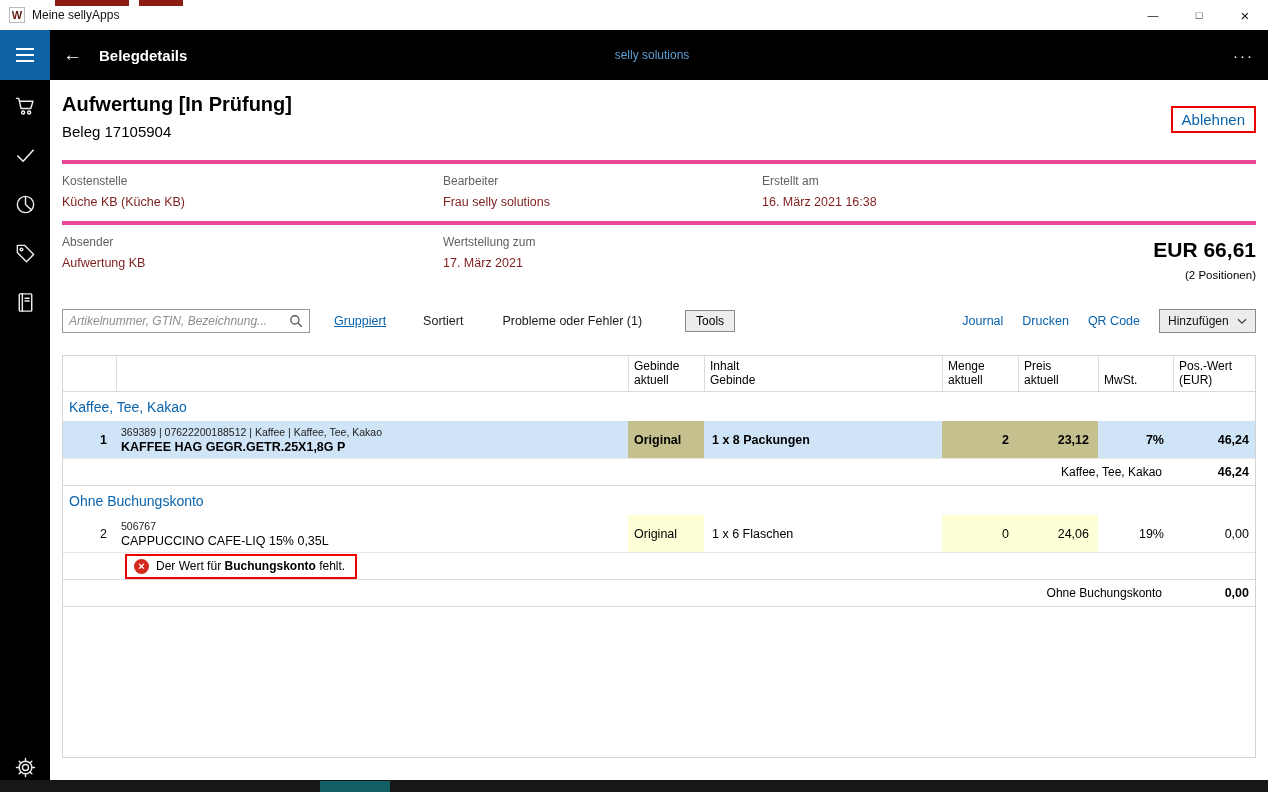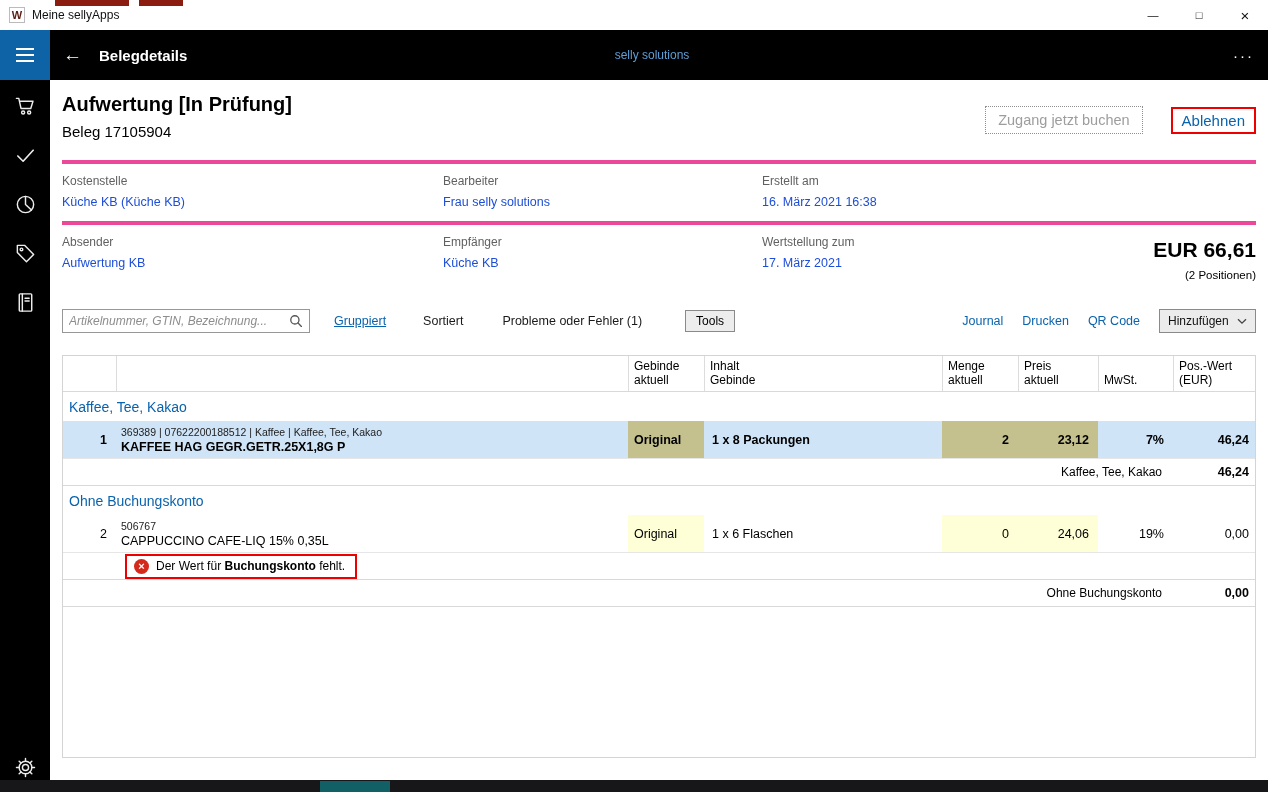--- a/index.html
+++ b/index.html
@@ -186,7 +186,6 @@
         <h1 class="doc-title">Aufwertung [In Prüfung]</h1>
         <div class="doc-beleg">Beleg 17105904</div>
         <div class="head-actions">
-          <button class="btn-disabled">Zugang jetzt buchen</button>
           <span class="annotation">
             <button class="btn-reject">Ablehnen</button>
           </span>

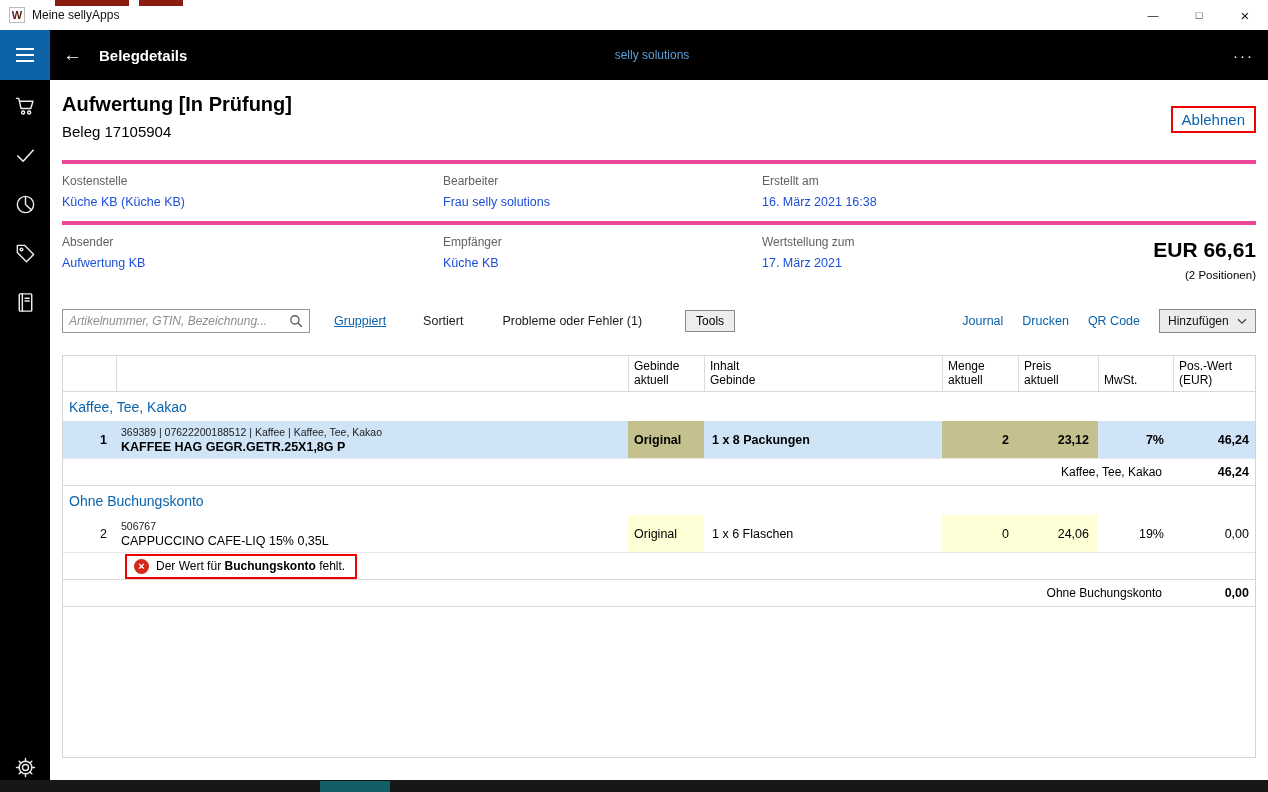--- a/index.html
+++ b/index.html
@@ -58,7 +58,7 @@
   .meta-row { display:grid; grid-template-columns:381px 319px 1fr; padding:10px 0 12px; border-top:4px solid #ec4899; }
   .meta-row.b { padding-bottom:32px; position:relative; }
   .meta-label { color:#616161; font-size:12px; }
-  .meta-value { color:#1d4ed8; font-size:12.5px; margin-top:7px; }
+  .meta-value { color:#7f1d1d; font-size:12.5px; margin-top:7px; }
   .total-block { position:absolute; top:13px; right:0; text-align:right; }
   .total-amount { font-size:21px; font-weight:bold; }
   .total-positions { font-size:11.5px; margin-top:7px; }

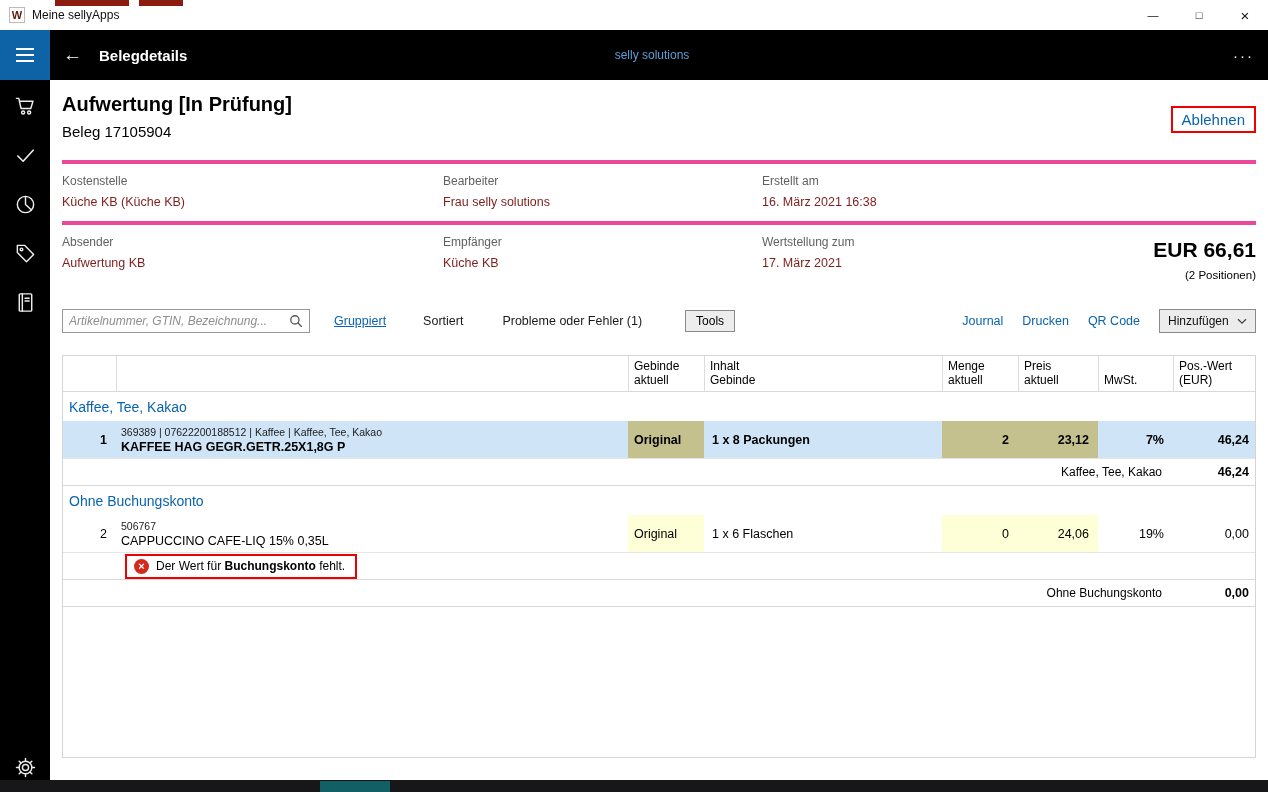--- a/index.html
+++ b/index.html
@@ -213,10 +213,6 @@
           <div class="meta-value">Aufwertung KB</div>
         </div>
         <div>
-          <div class="meta-label">Empfänger</div>
-          <div class="meta-value">Küche KB</div>
-        </div>
-        <div>
           <div class="meta-label">Wertstellung zum</div>
           <div class="meta-value">17. März 2021</div>
         </div>

